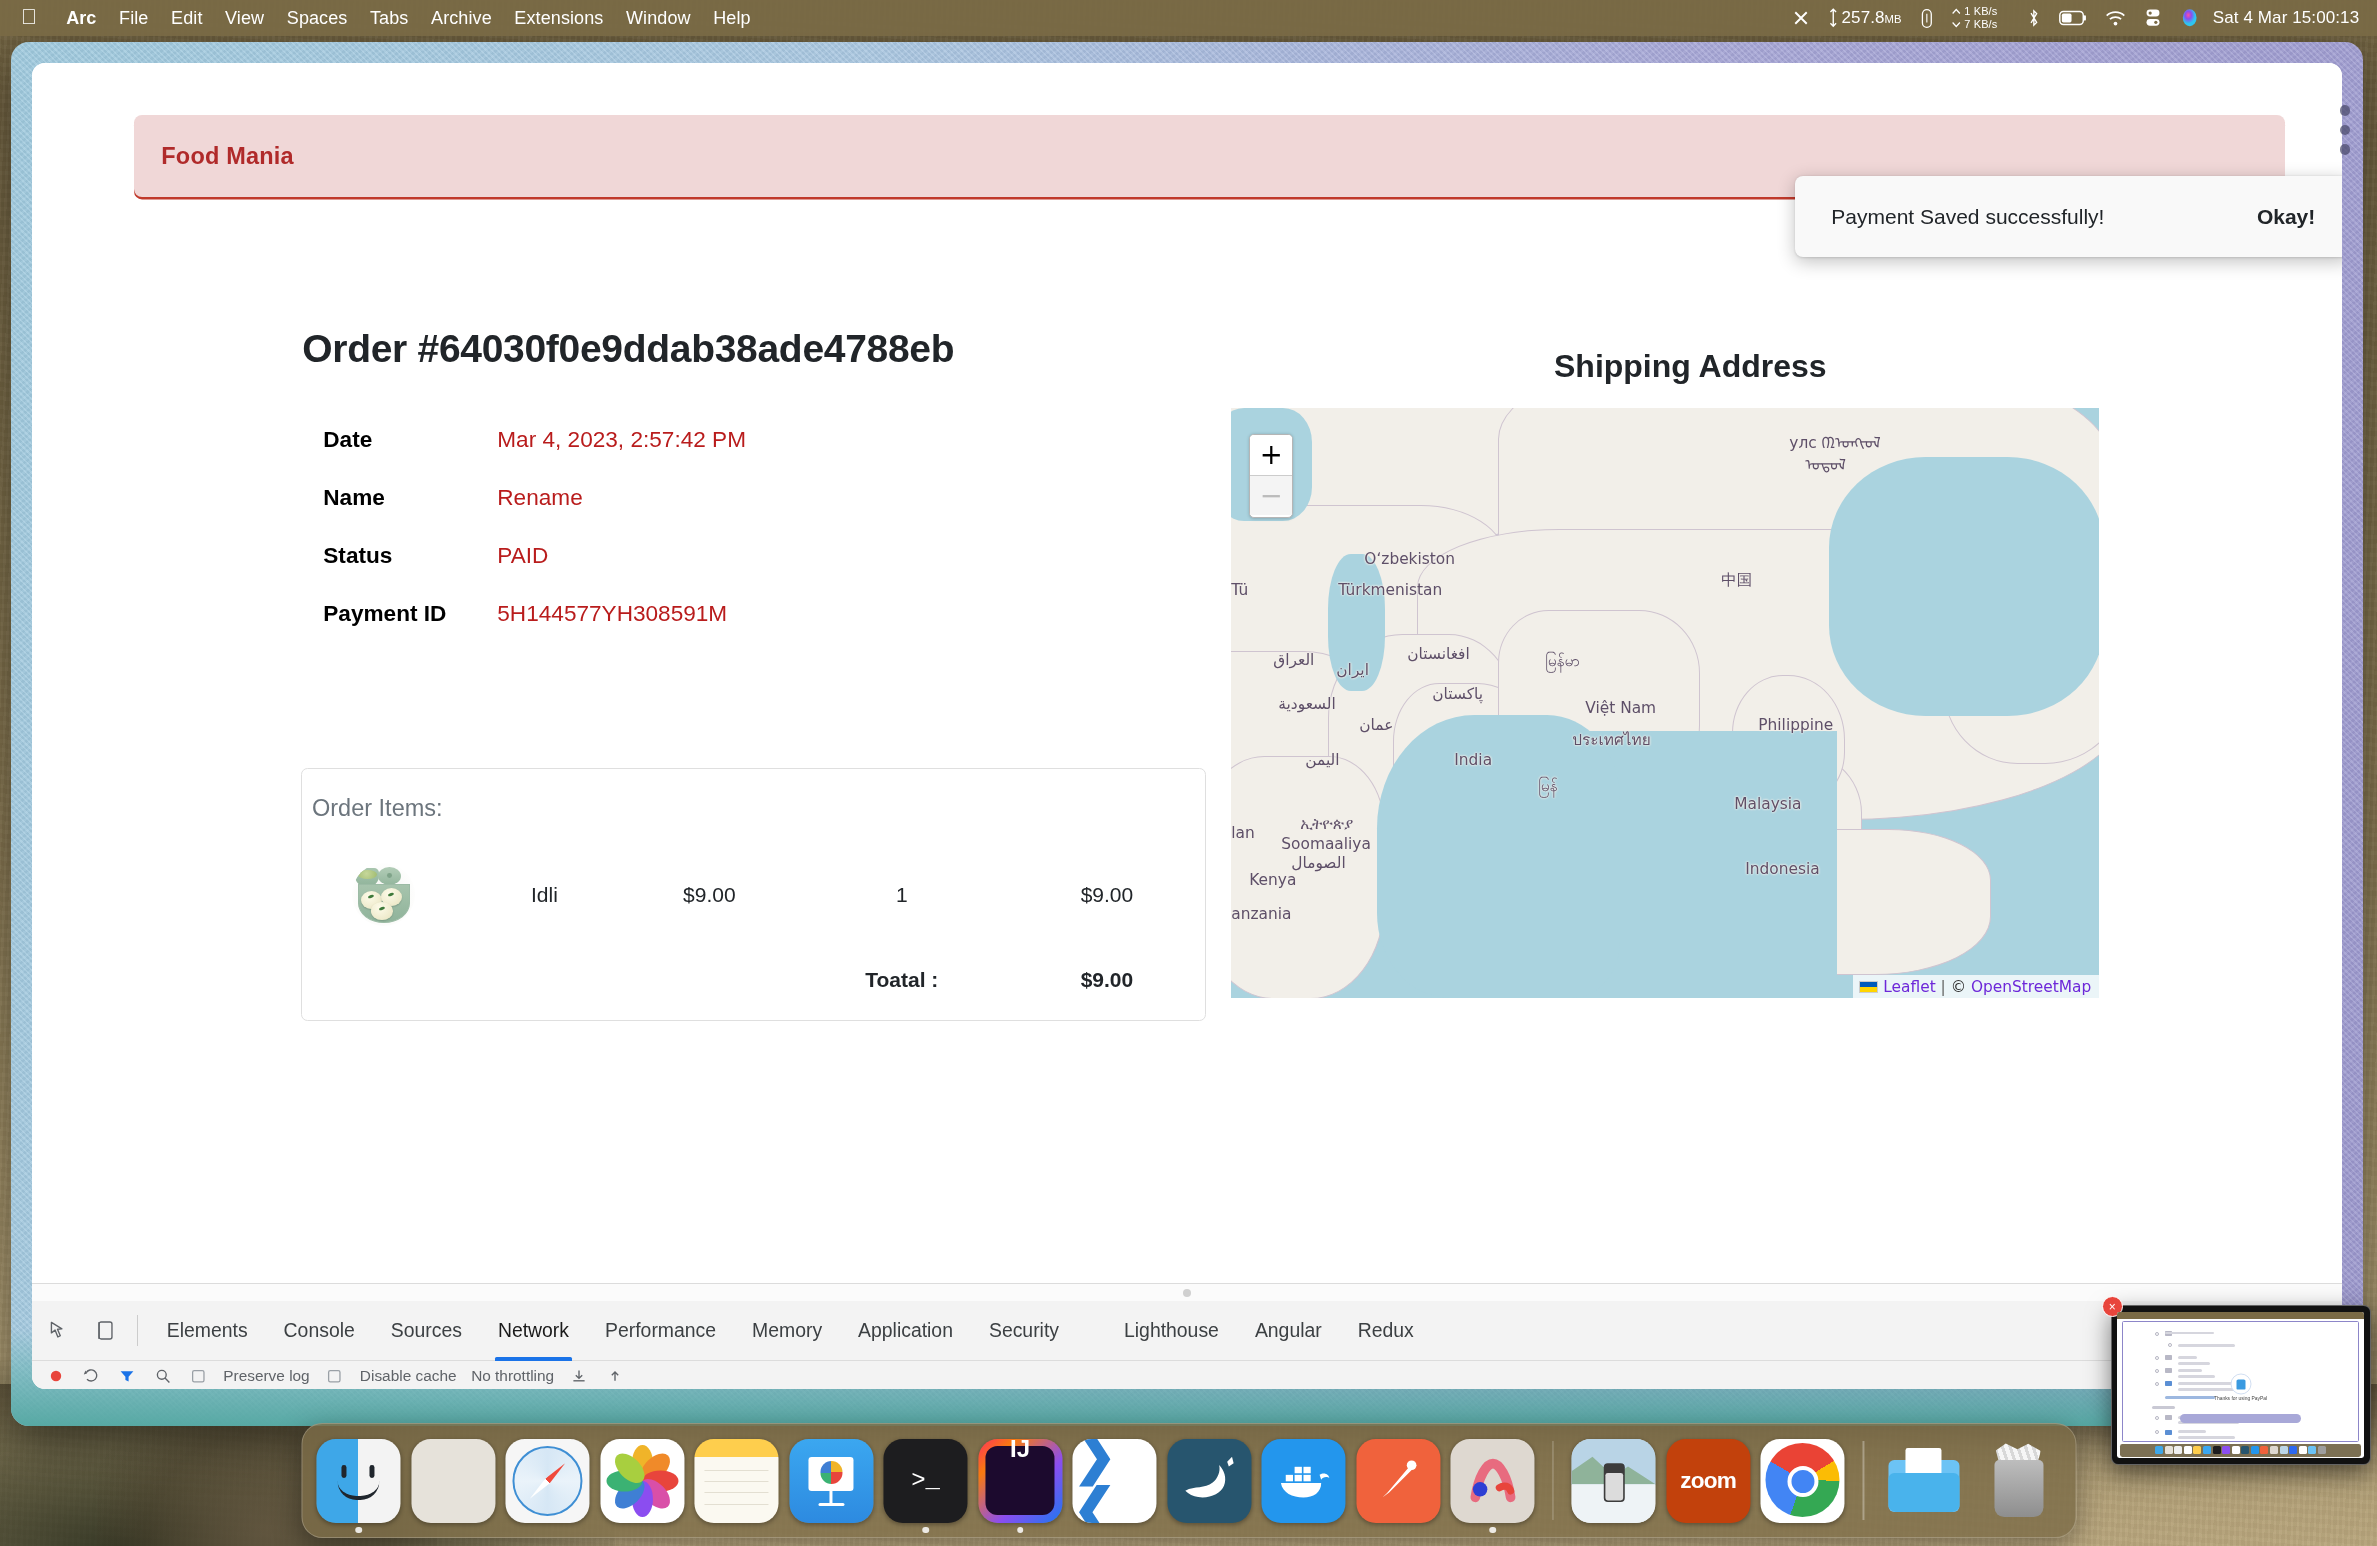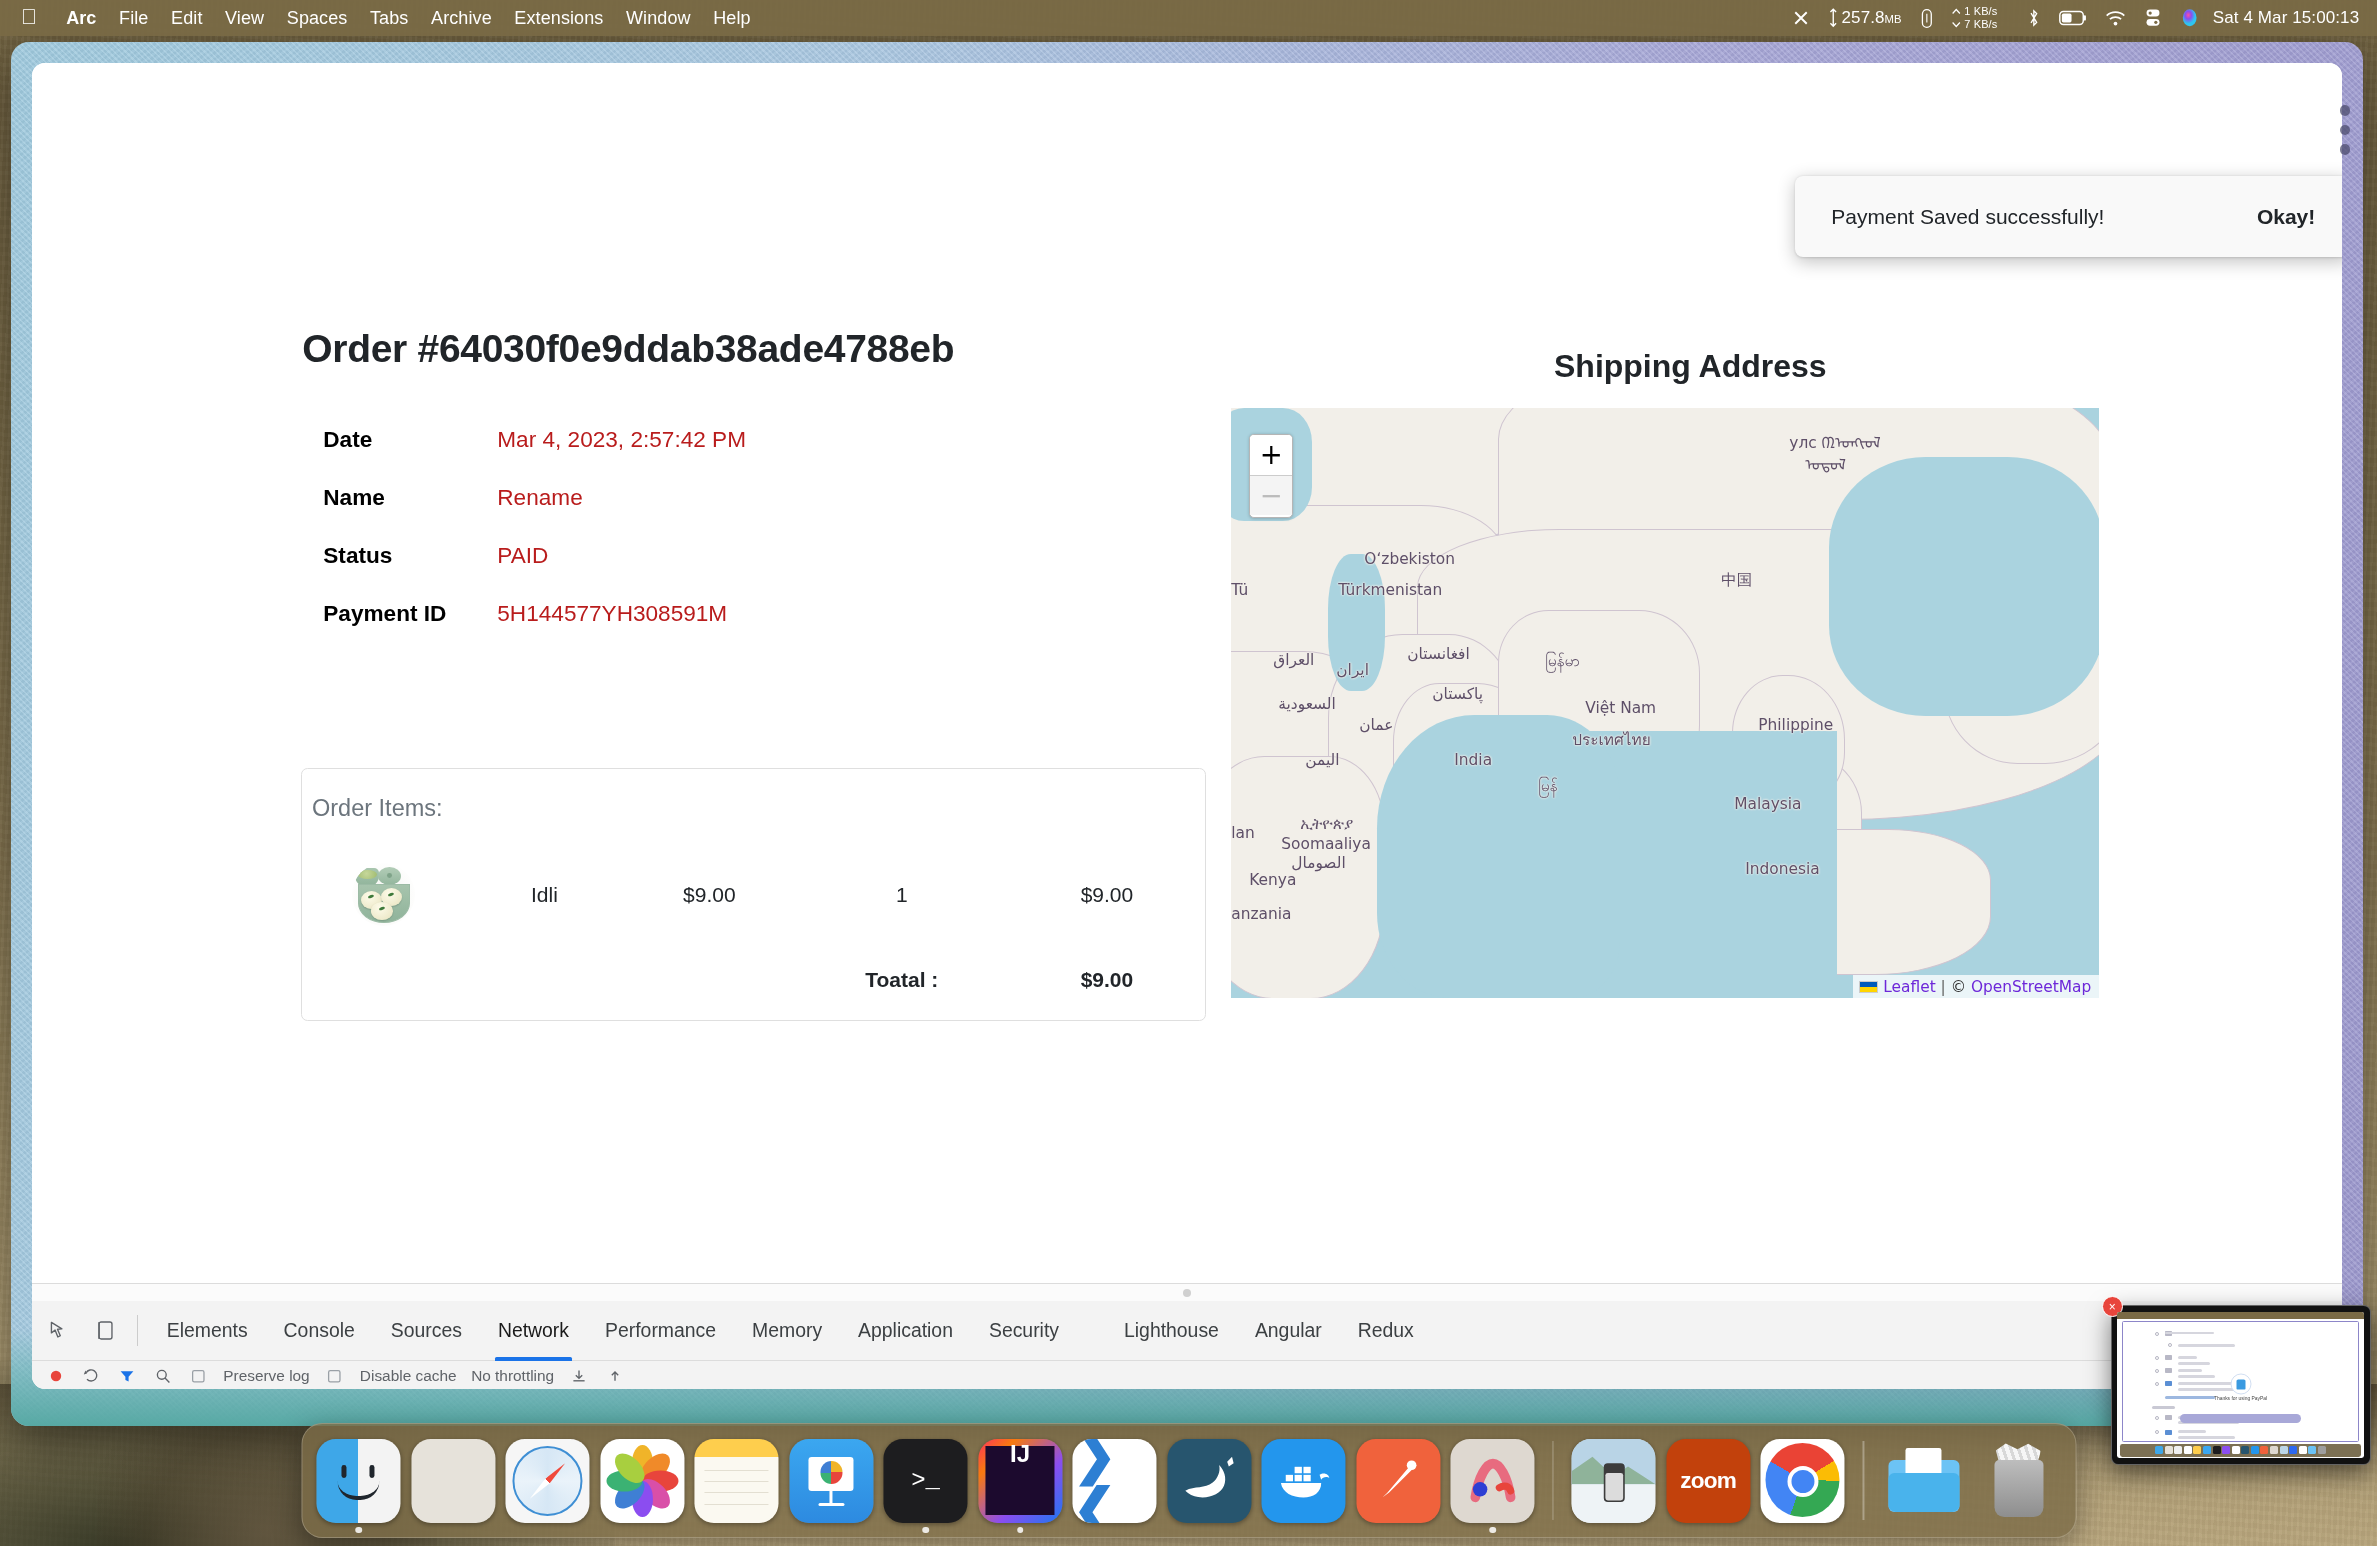--- a/index.html
+++ b/index.html
@@ -510,6 +510,9 @@
   <div id="viewport">
     <div id="page">
 
+      <div id="site-header">
+        <span id="brand">Food Mania</span>
+      </div>
 
       <div id="order-title">Order #64030f0e9ddab38ade4788eb</div>
 

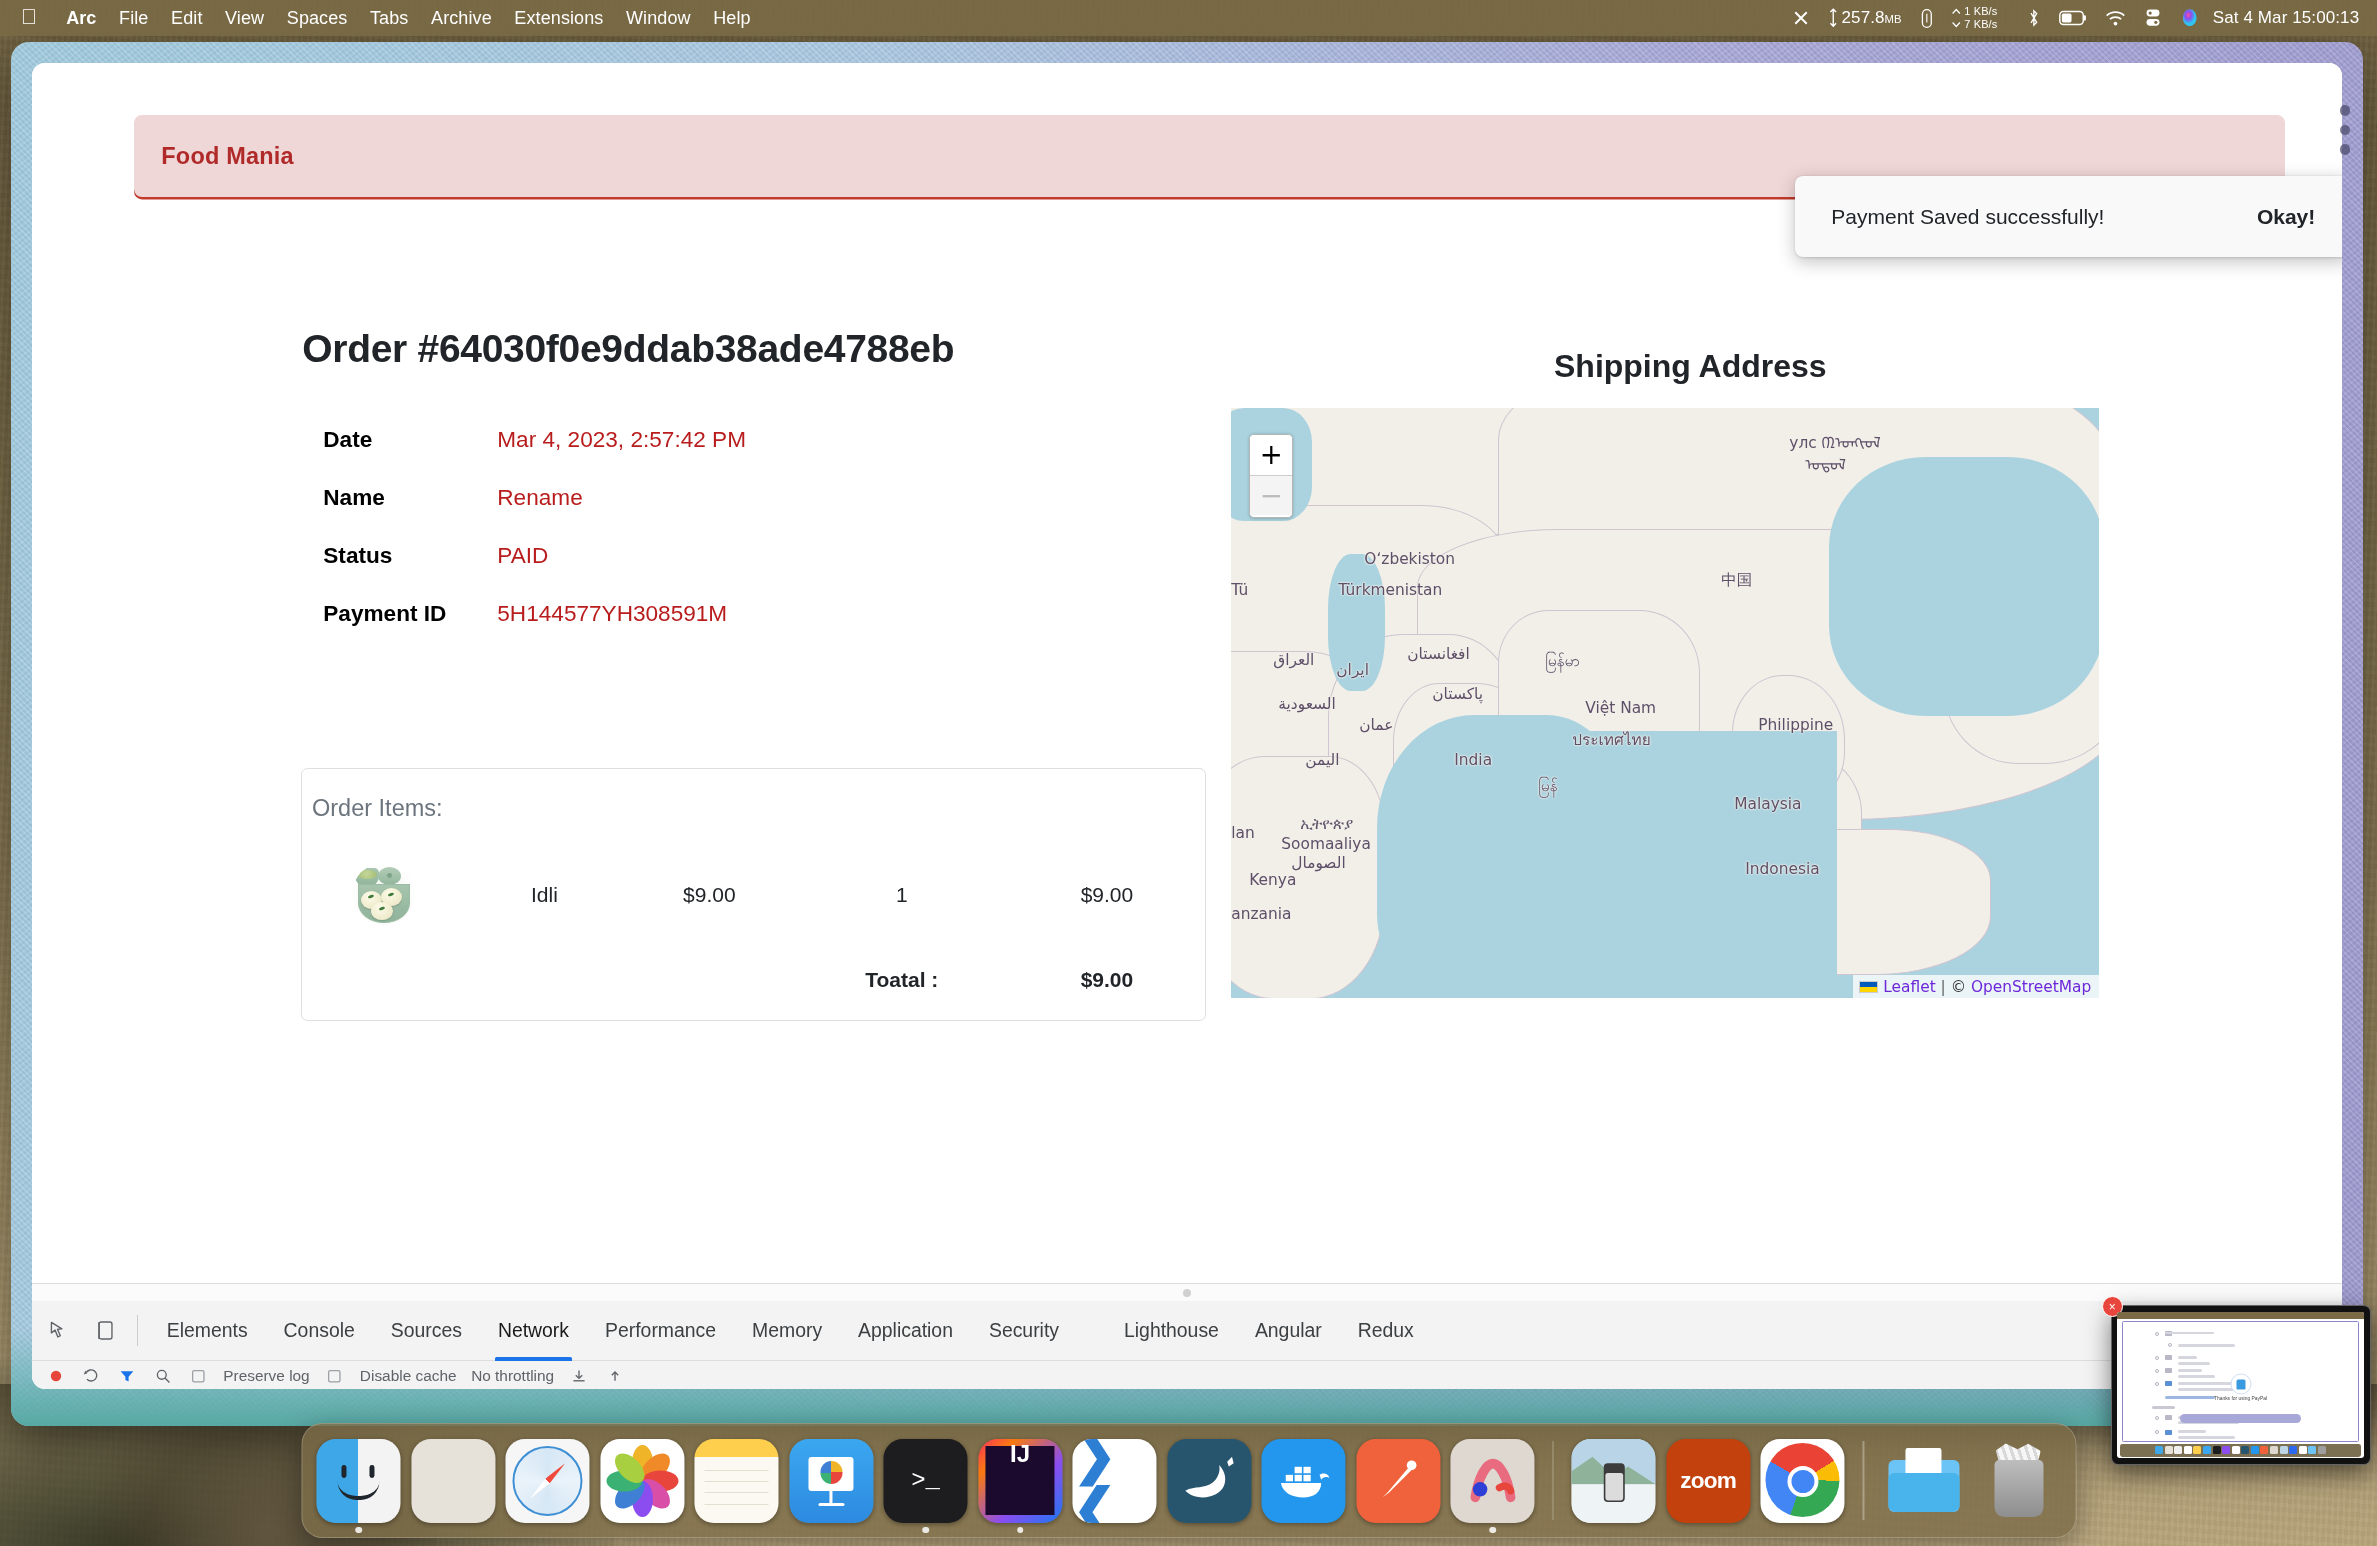--- a/index.html
+++ b/index.html
@@ -347,7 +347,7 @@
   .ic-terminal { background: #1d1d1f; }
   .ic-terminal .prompt { color: #fff; font-family: "Liberation Mono", monospace; font-size: 24px; font-weight: normal; }
   .ic-idea { background: linear-gradient(135deg, #fe315d 0%, #f97a0f 22%, #8b4df0 62%, #1b78f2 100%); padding: 7.3px; }
-  .ic-idea .inner { width: 100%; height: 100%; background: #1c0a2e; border-radius: 0; display: flex; align-items: center; justify-content: center; flex-direction: column; gap: 46px; }
+  .ic-idea .inner { width: 100%; height: 100%; background: #1c0a2e; border-radius: 12px; display: flex; align-items: center; justify-content: flex-end; flex-direction: column; gap: 46px; }
   .ic-idea .ij { color: #fff; font-size: 24px; font-weight: bold; font-family: "Liberation Sans", sans-serif; }
   .ic-idea .bar { width: 21px; height: 4.9px; background: #fff; margin-top: 6.5px; }
   .ic-vscode { background: #fff; }

